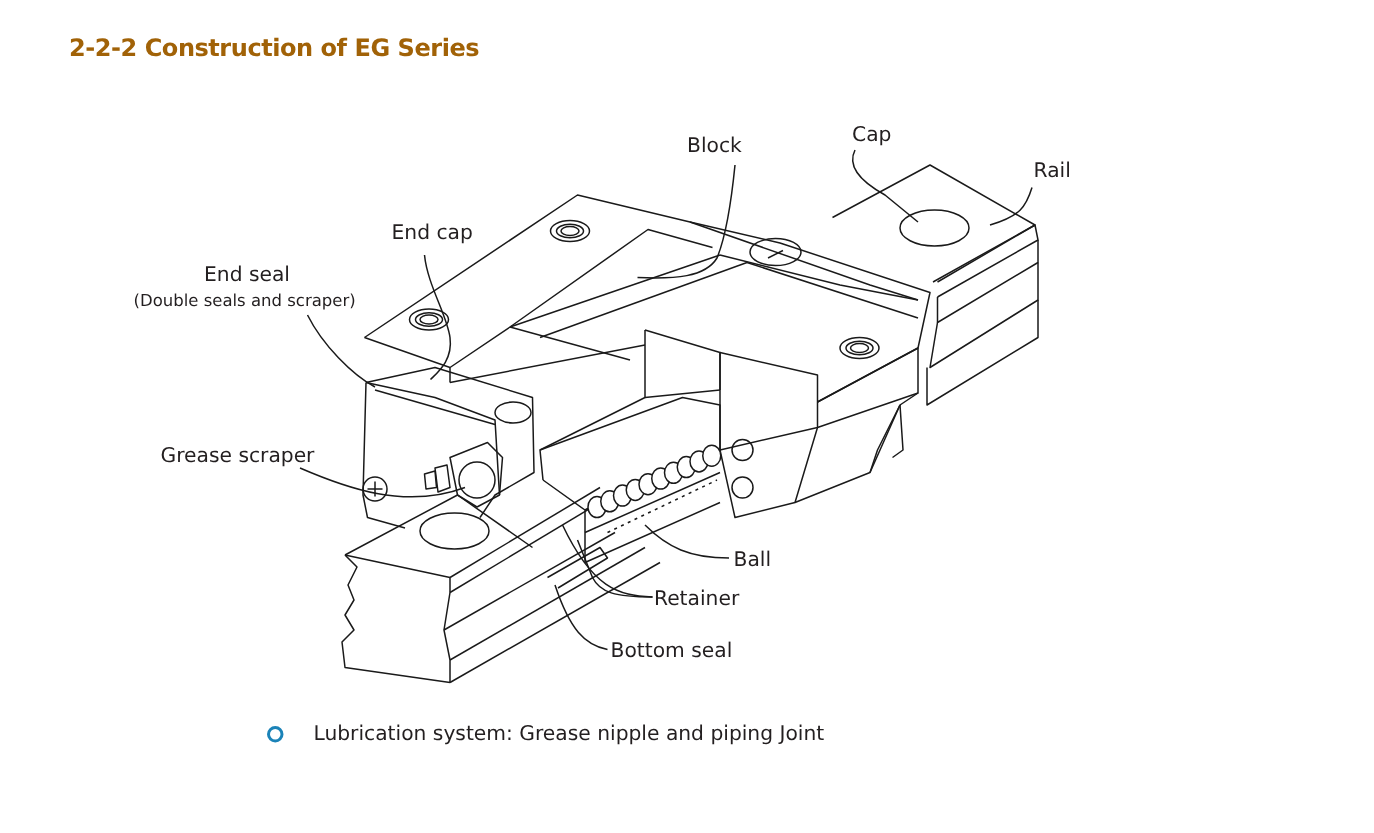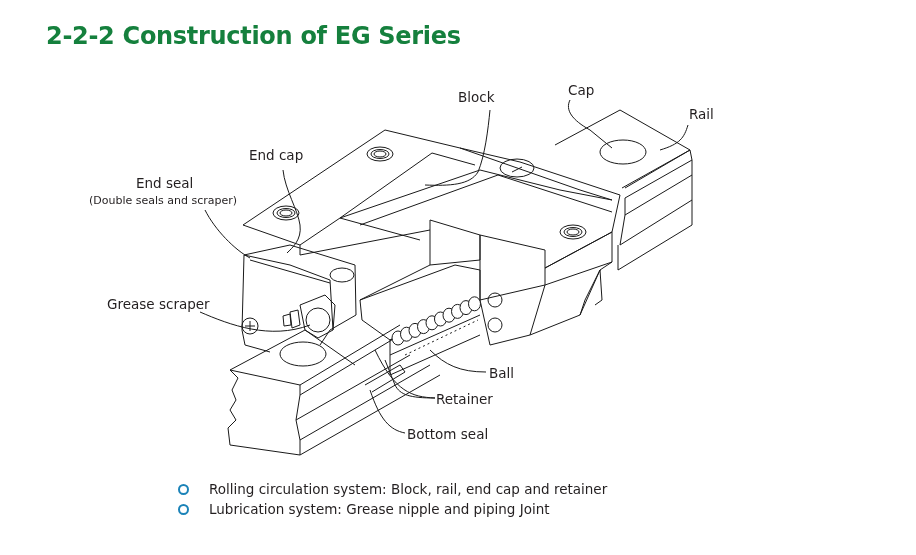--- a/index.html
+++ b/index.html
@@ -5,8 +5,8 @@
   html, body { margin: 0; padding: 0; background: #ffffff; }
   body { width: 916px; height: 555px; position: relative; overflow: hidden;
          font-family: "DejaVu Sans", sans-serif; color: #231f20; }
-  .title { position: absolute; left: 46px; top: 22px; font-size: 24px; font-weight: bold;
-           letter-spacing: -0.3px; color: #15803d; }
+  .title { position: absolute; left: 46px; top: 22px; font-size: 16px; font-weight: bold;
+           letter-spacing: -0.3px; color: #a16207; }
   .label { position: absolute; font-size: 13.5px; color: #231f20; white-space: nowrap; }
   .sublabel { position: absolute; font-size: 11px; color: #231f20; white-space: nowrap; }
   #drawing { position: absolute; left: 0; top: 0; }

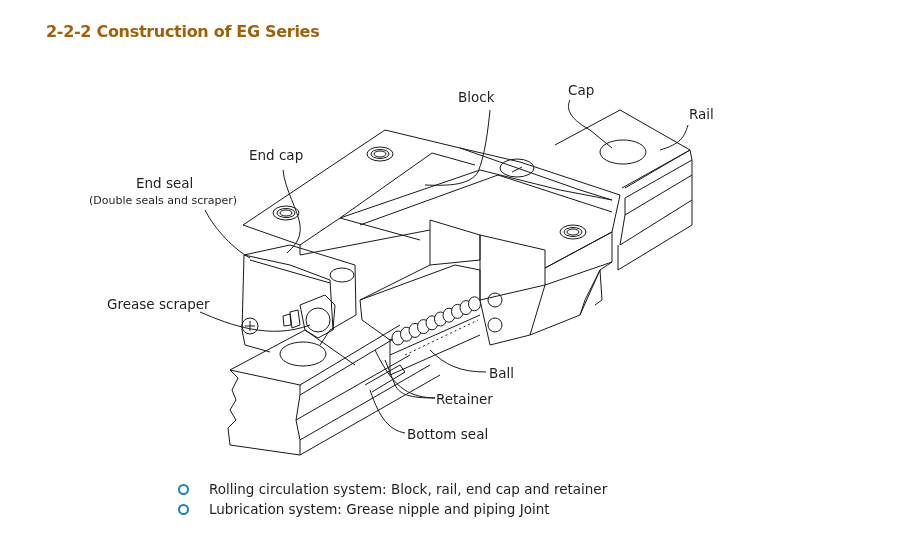--- a/index.html
+++ b/index.html
@@ -142,7 +142,7 @@
 <div class="label" style="left:458px; top:89px;">Block</div>
 <div class="label" style="left:568px; top:82px;text-align:center;">Cap</div>
 <div class="label" style="left:689px; top:106px;">Rail</div>
-<div class="label" style="left:249px; top:147px;text-align:right;">End cap</div>
+<div class="label" style="left:261px; top:147px;text-align:right;">End cap</div>
 <div class="label" style="left:136px; top:175px;">End seal</div>
 <div class="sublabel" style="left:89px; top:194px;">(Double seals and scraper)</div>
 <div class="label" style="left:107px; top:296px;">Grease scraper</div>

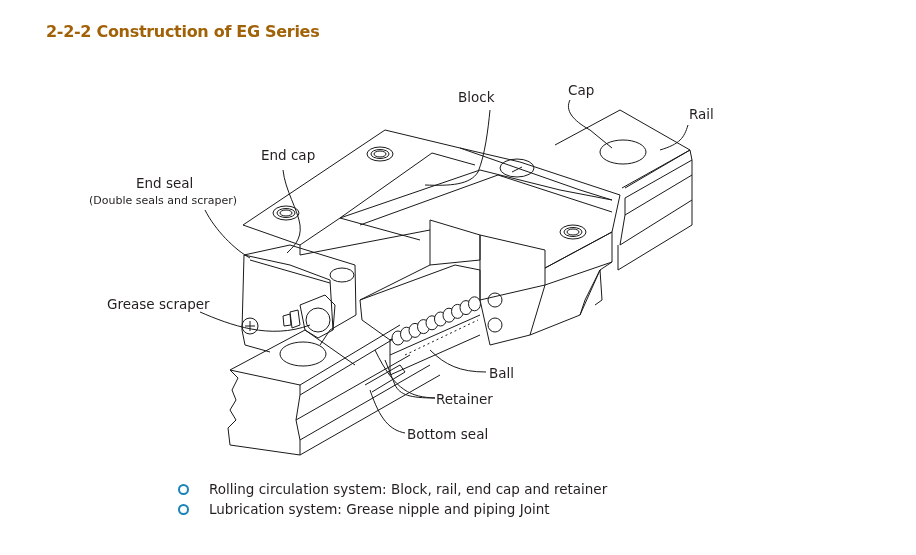--- a/index.html
+++ b/index.html
@@ -153,10 +153,6 @@
 <ul class="bullets">
   <li>
     <span class="ring"></span>
-    <span>Rolling circulation system: Block, rail, end cap and retainer</span>
-  </li>
-  <li>
-    <span class="ring"></span>
     <span>Lubrication system: Grease nipple and piping Joint</span>
   </li>
 </ul>

